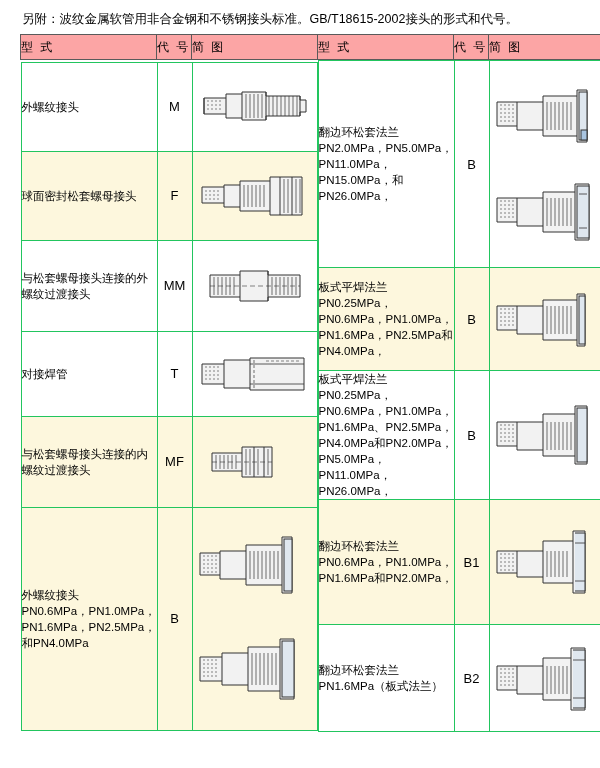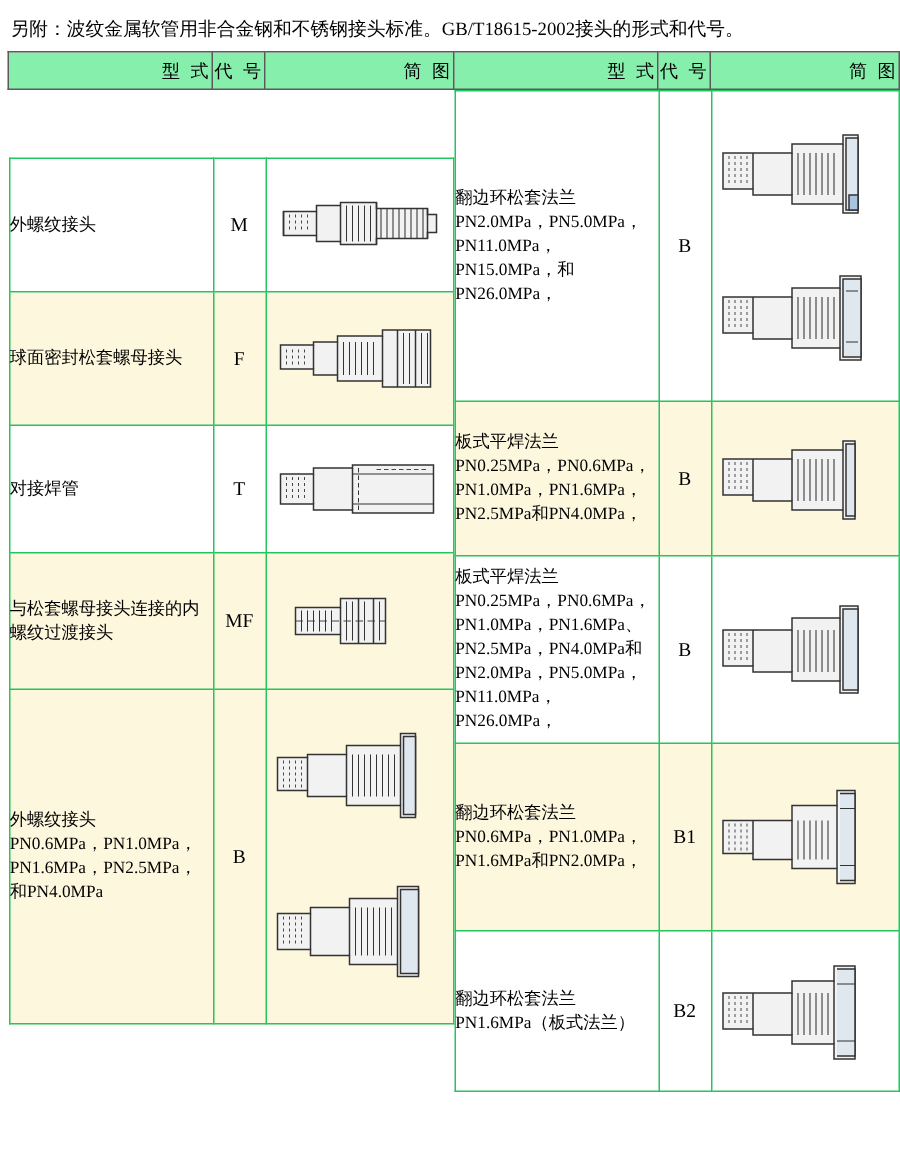--- a/index.html
+++ b/index.html
@@ -10,7 +10,7 @@
     color:#000;
     overflow:hidden;
   }
-  .page{width:600px;height:768px;position:relative;box-sizing:border-box;padding:6px 6px 0 5px;font-family:Liberation Serif, serif;}
+  .page{width:600px;height:768px;position:relative;box-sizing:border-box;padding:6px 6px 0 20px;}
   .caption{
     font-size:12.5px;
     line-height:18px;

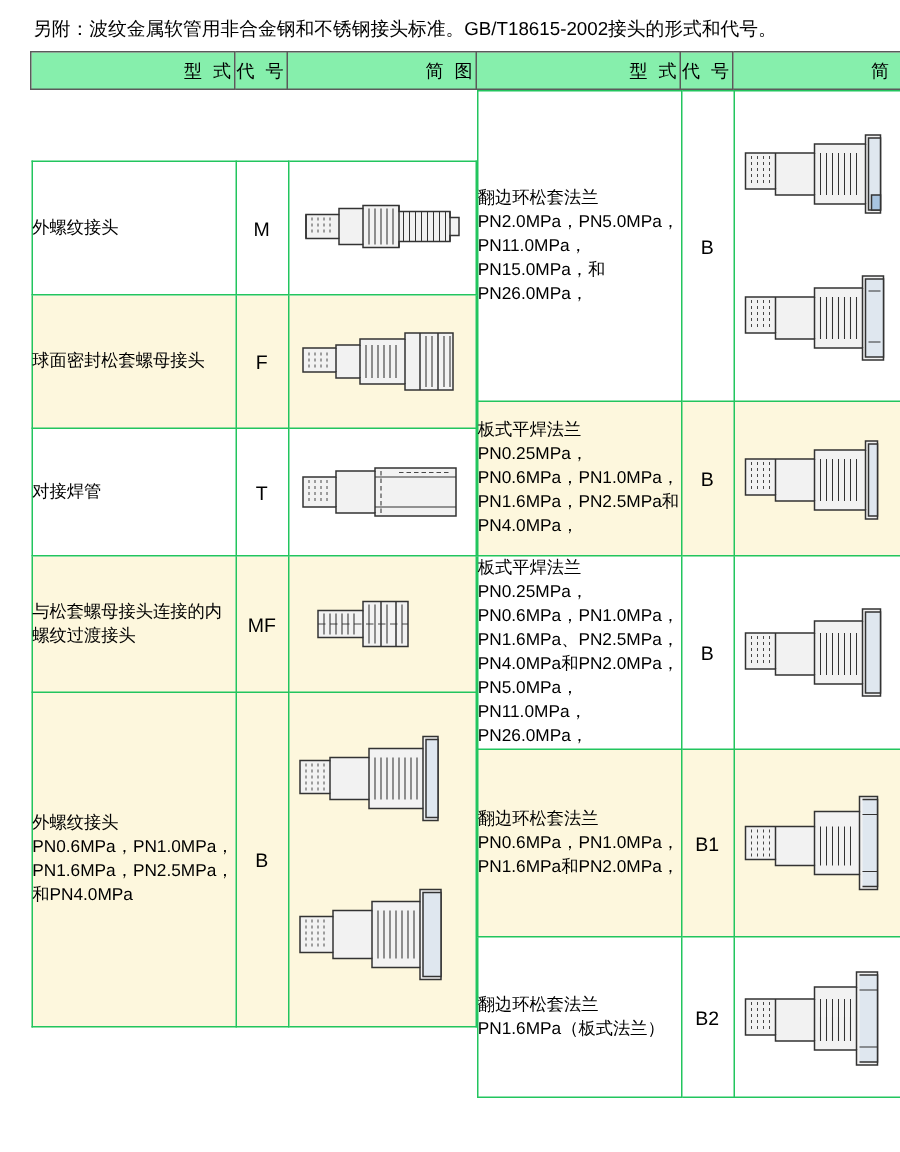--- a/index.html
+++ b/index.html
@@ -28,8 +28,8 @@
     vertical-align:middle;
   }
   .hdr{
-    background:#86efac;
-    text-align:right;
+    background:#fca5a5;
+    text-align:left;
     font-size:12px;
     height:24px;
     font-weight:normal;

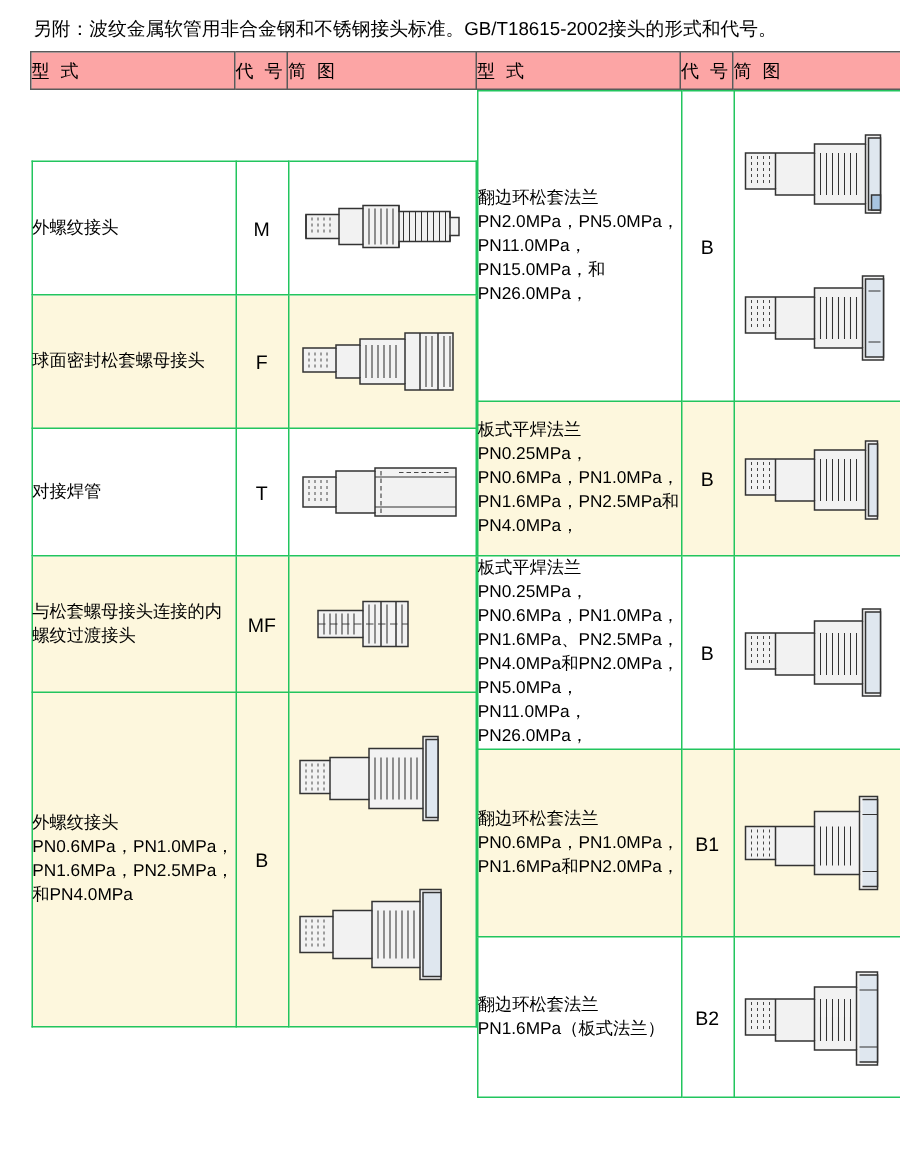--- a/index.html
+++ b/index.html
@@ -115,6 +115,23 @@
             </td>
           </tr>
 
+          <tr>
+            <td class="c-name white" style="height:90px">与松套螺母接头连接的外螺纹过渡接头</td>
+            <td class="c-code white">MM</td>
+            <td class="c-fig white">
+              <span>
+              <svg width="118" height="74" viewBox="0 0 118 74">
+                <g fill="none" stroke="#333" stroke-width="1">
+                  <path d="M14 26 L14 48 L44 48 L44 52 L72 52 L72 48 L104 48 L104 26 L72 26 L72 22 L44 22 L44 26 Z" fill="#f2f2f2"></path>
+                  <path d="M44 26 L44 48 M72 22 L72 52"></path>
+                  <path d="M18 28 L18 46 M22 28 L22 46 M26 28 L26 46 M30 28 L30 46 M34 28 L34 46 M38 28 L38 46" stroke-width="0.7"></path>
+                  <path d="M76 28 L76 46 M80 28 L80 46 M84 28 L84 46 M88 28 L88 46 M92 28 L92 46 M96 28 L96 46 M100 28 L100 46" stroke-width="0.7"></path>
+                  <path d="M14 37 L104 37" stroke-dasharray="5 3" stroke-width="0.6"></path>
+                </g>
+              </svg>
+              </span>
+            </td>
+          </tr>
 
           <tr>
             <td class="c-name white" style="height:84px">对接焊管</td>

